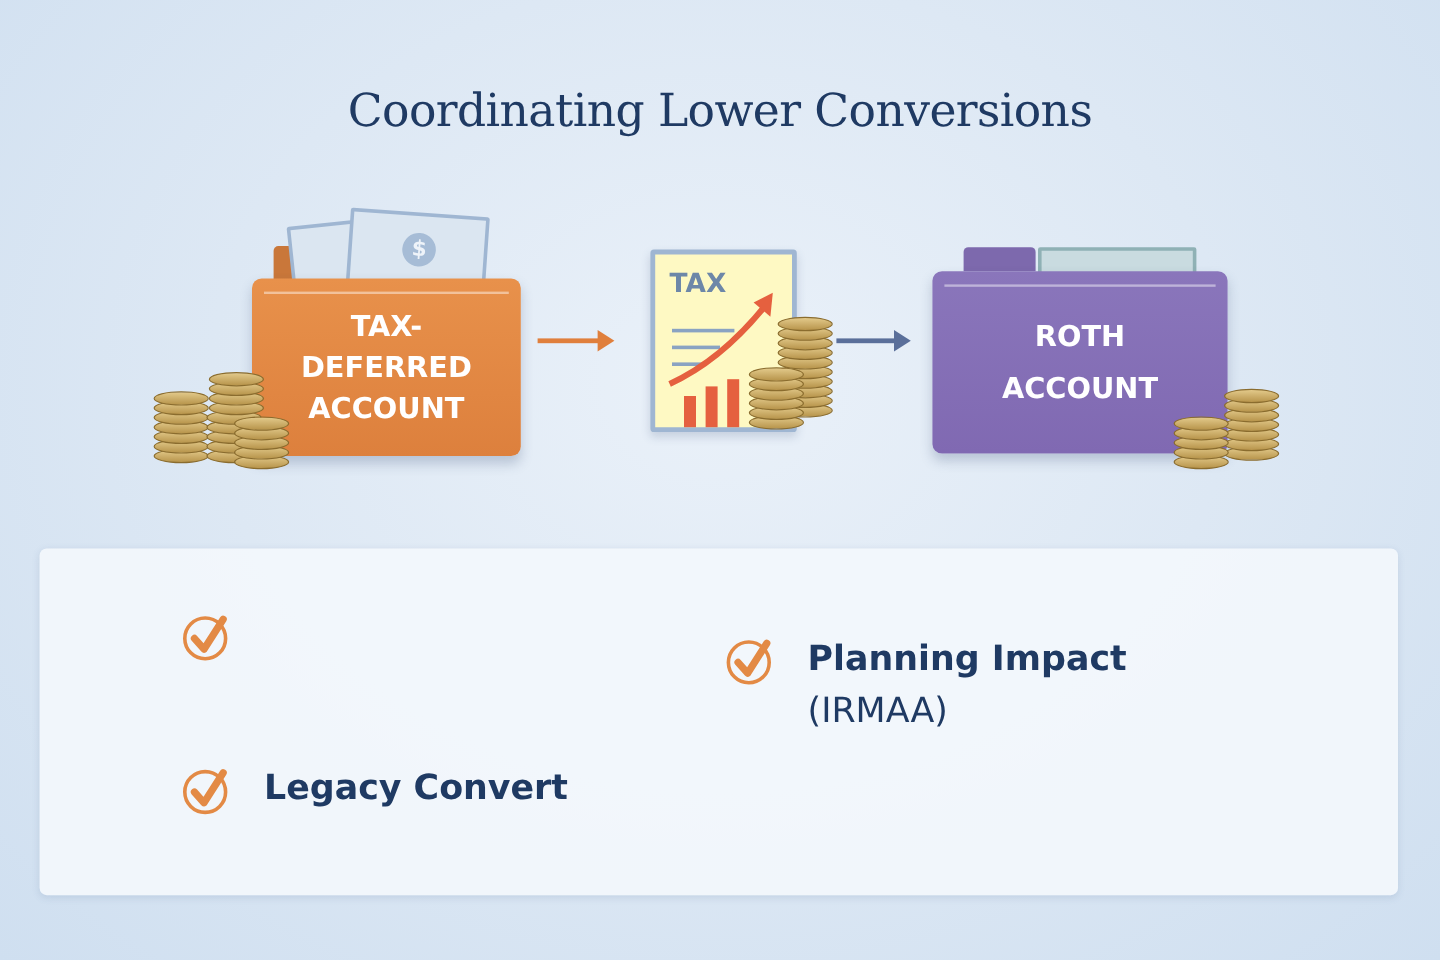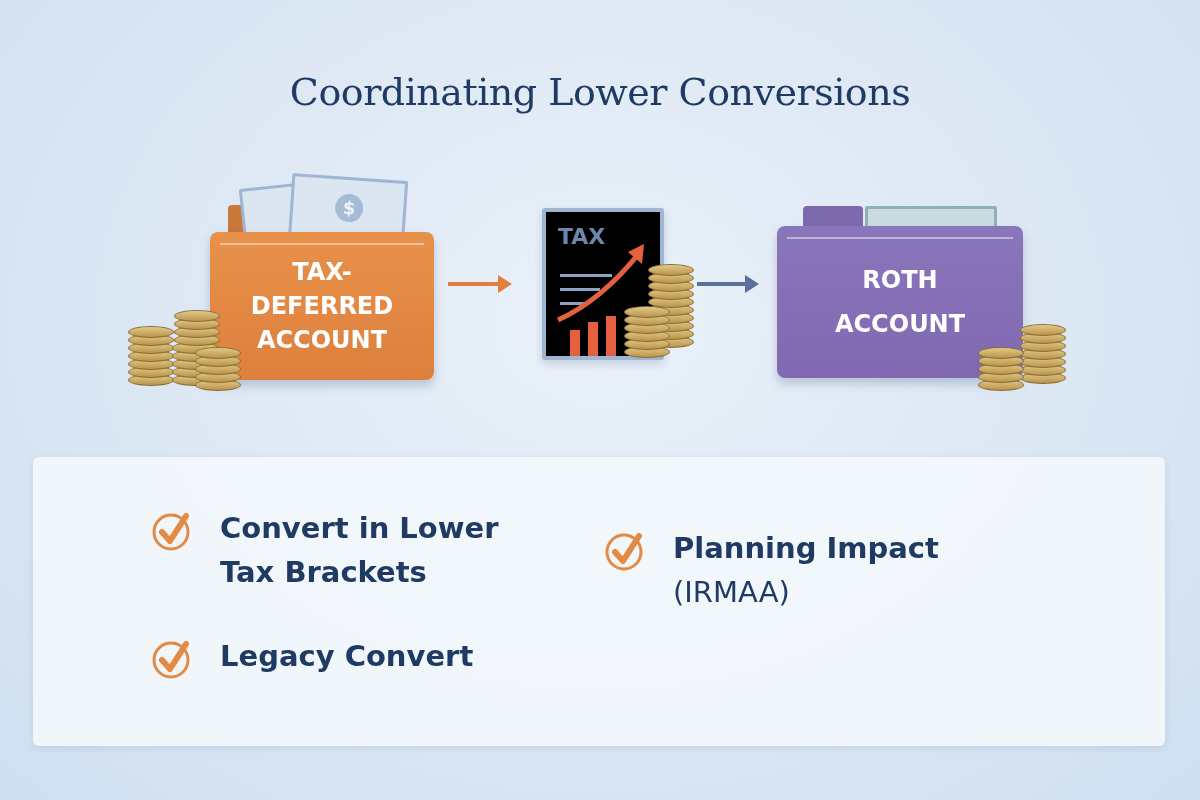--- a/index.html
+++ b/index.html
@@ -47,7 +47,7 @@
     
     .taxdoc {
       position: absolute; left: 542px; top: 208px; width: 114px; height: 144px;
-      background: #000000; border: 4px solid #9fb6d2; border-radius: 3px;
+      background: #fef9c3; border: 4px solid #9fb6d2; border-radius: 3px;
       box-shadow: 0 4px 8px rgba(60,80,120,0.2);
     }
     .taxdoc .label {

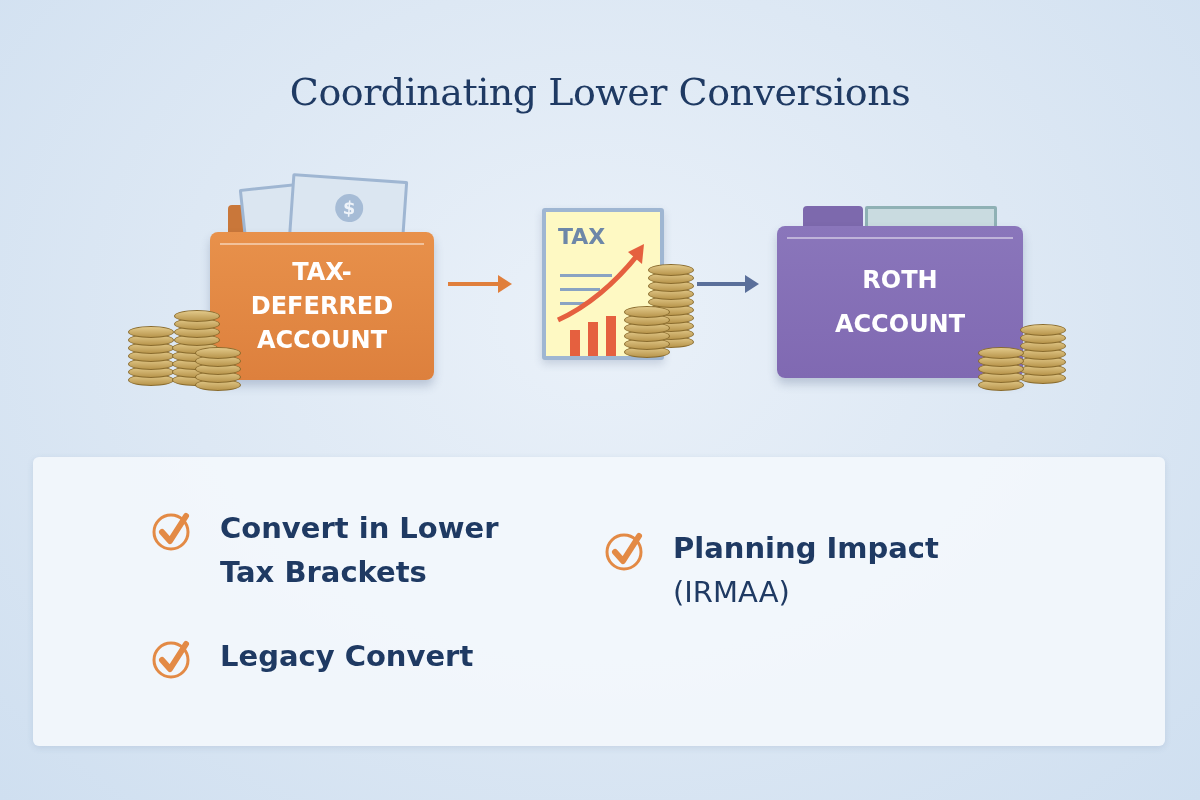--- a/index.html
+++ b/index.html
@@ -194,10 +194,6 @@
       <circle cx="21" cy="24" r="17" stroke="#e38a45" stroke-width="3" fill="none"></circle>
       <path d="M12 24 L20 33 L36 8" stroke="#e38a45" stroke-width="6" stroke-linecap="round" stroke-linejoin="round" fill="none"></path>
     </svg>
-    <div class="item-text">
-      <span class="l1">Convert in Lower</span>
-      <span class="l2 bold">Tax Brackets</span>
-    </div>
   </div>
   <div class="item" style="left:117px; top:177px;">
     <svg class="check" viewBox="0 0 44 44">

